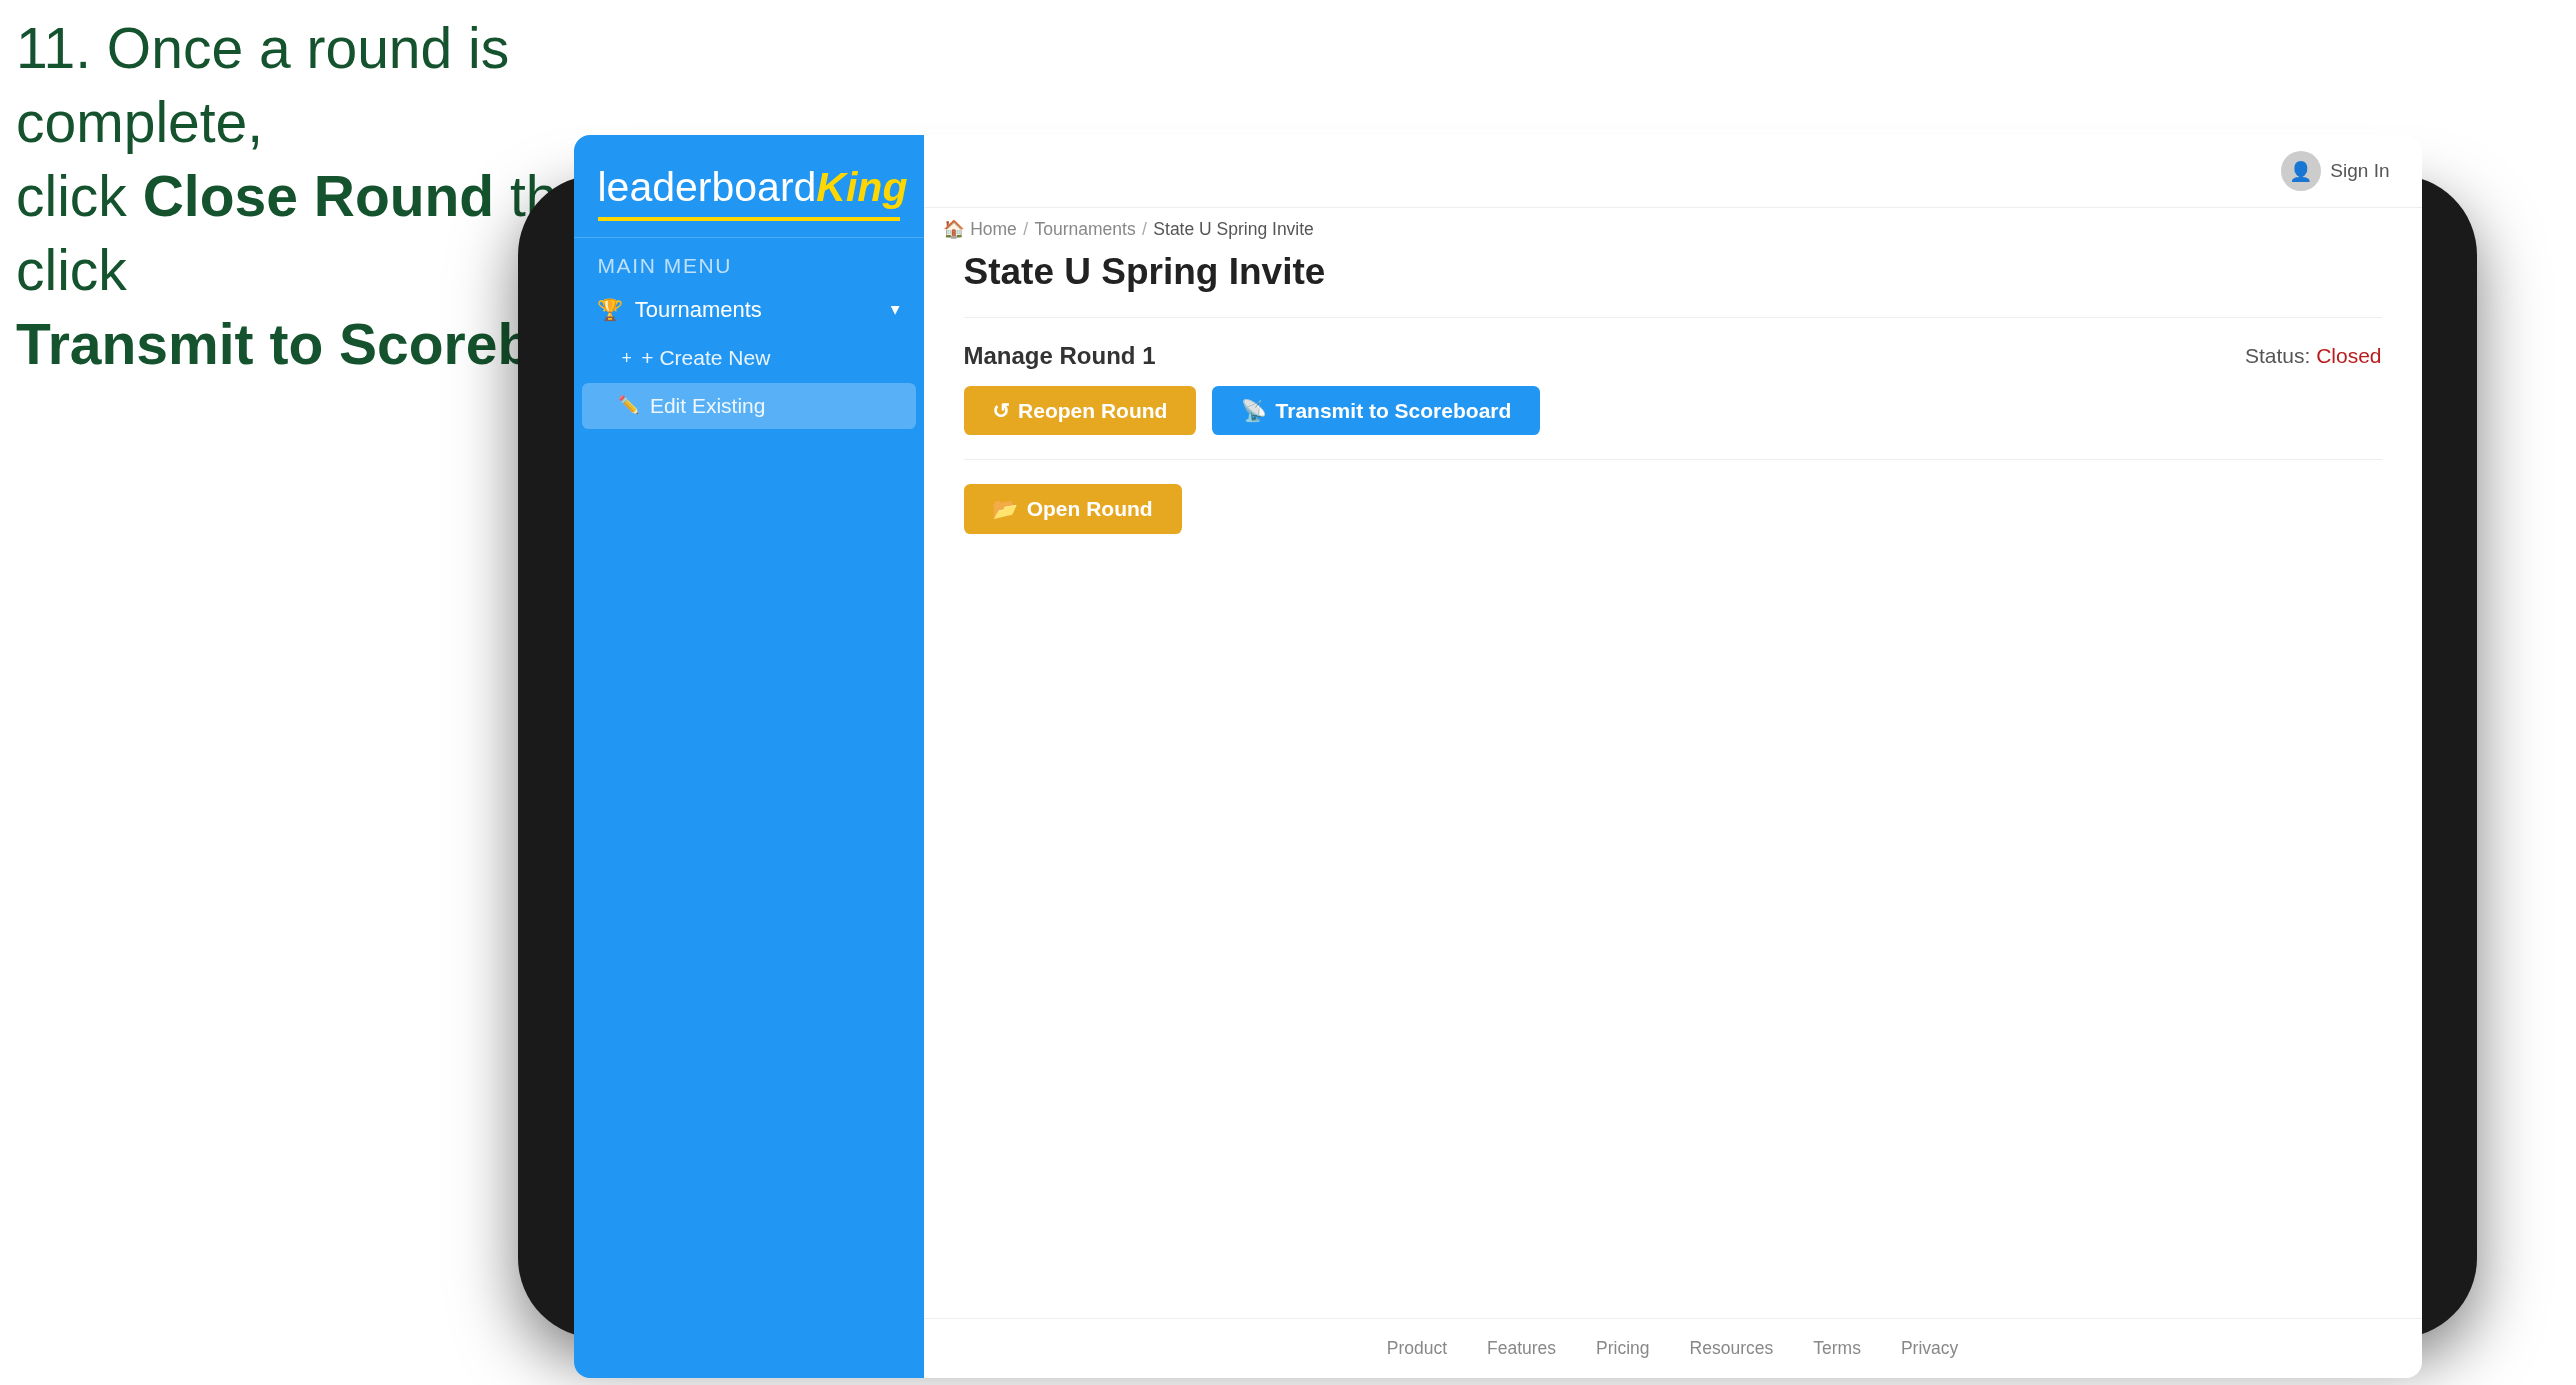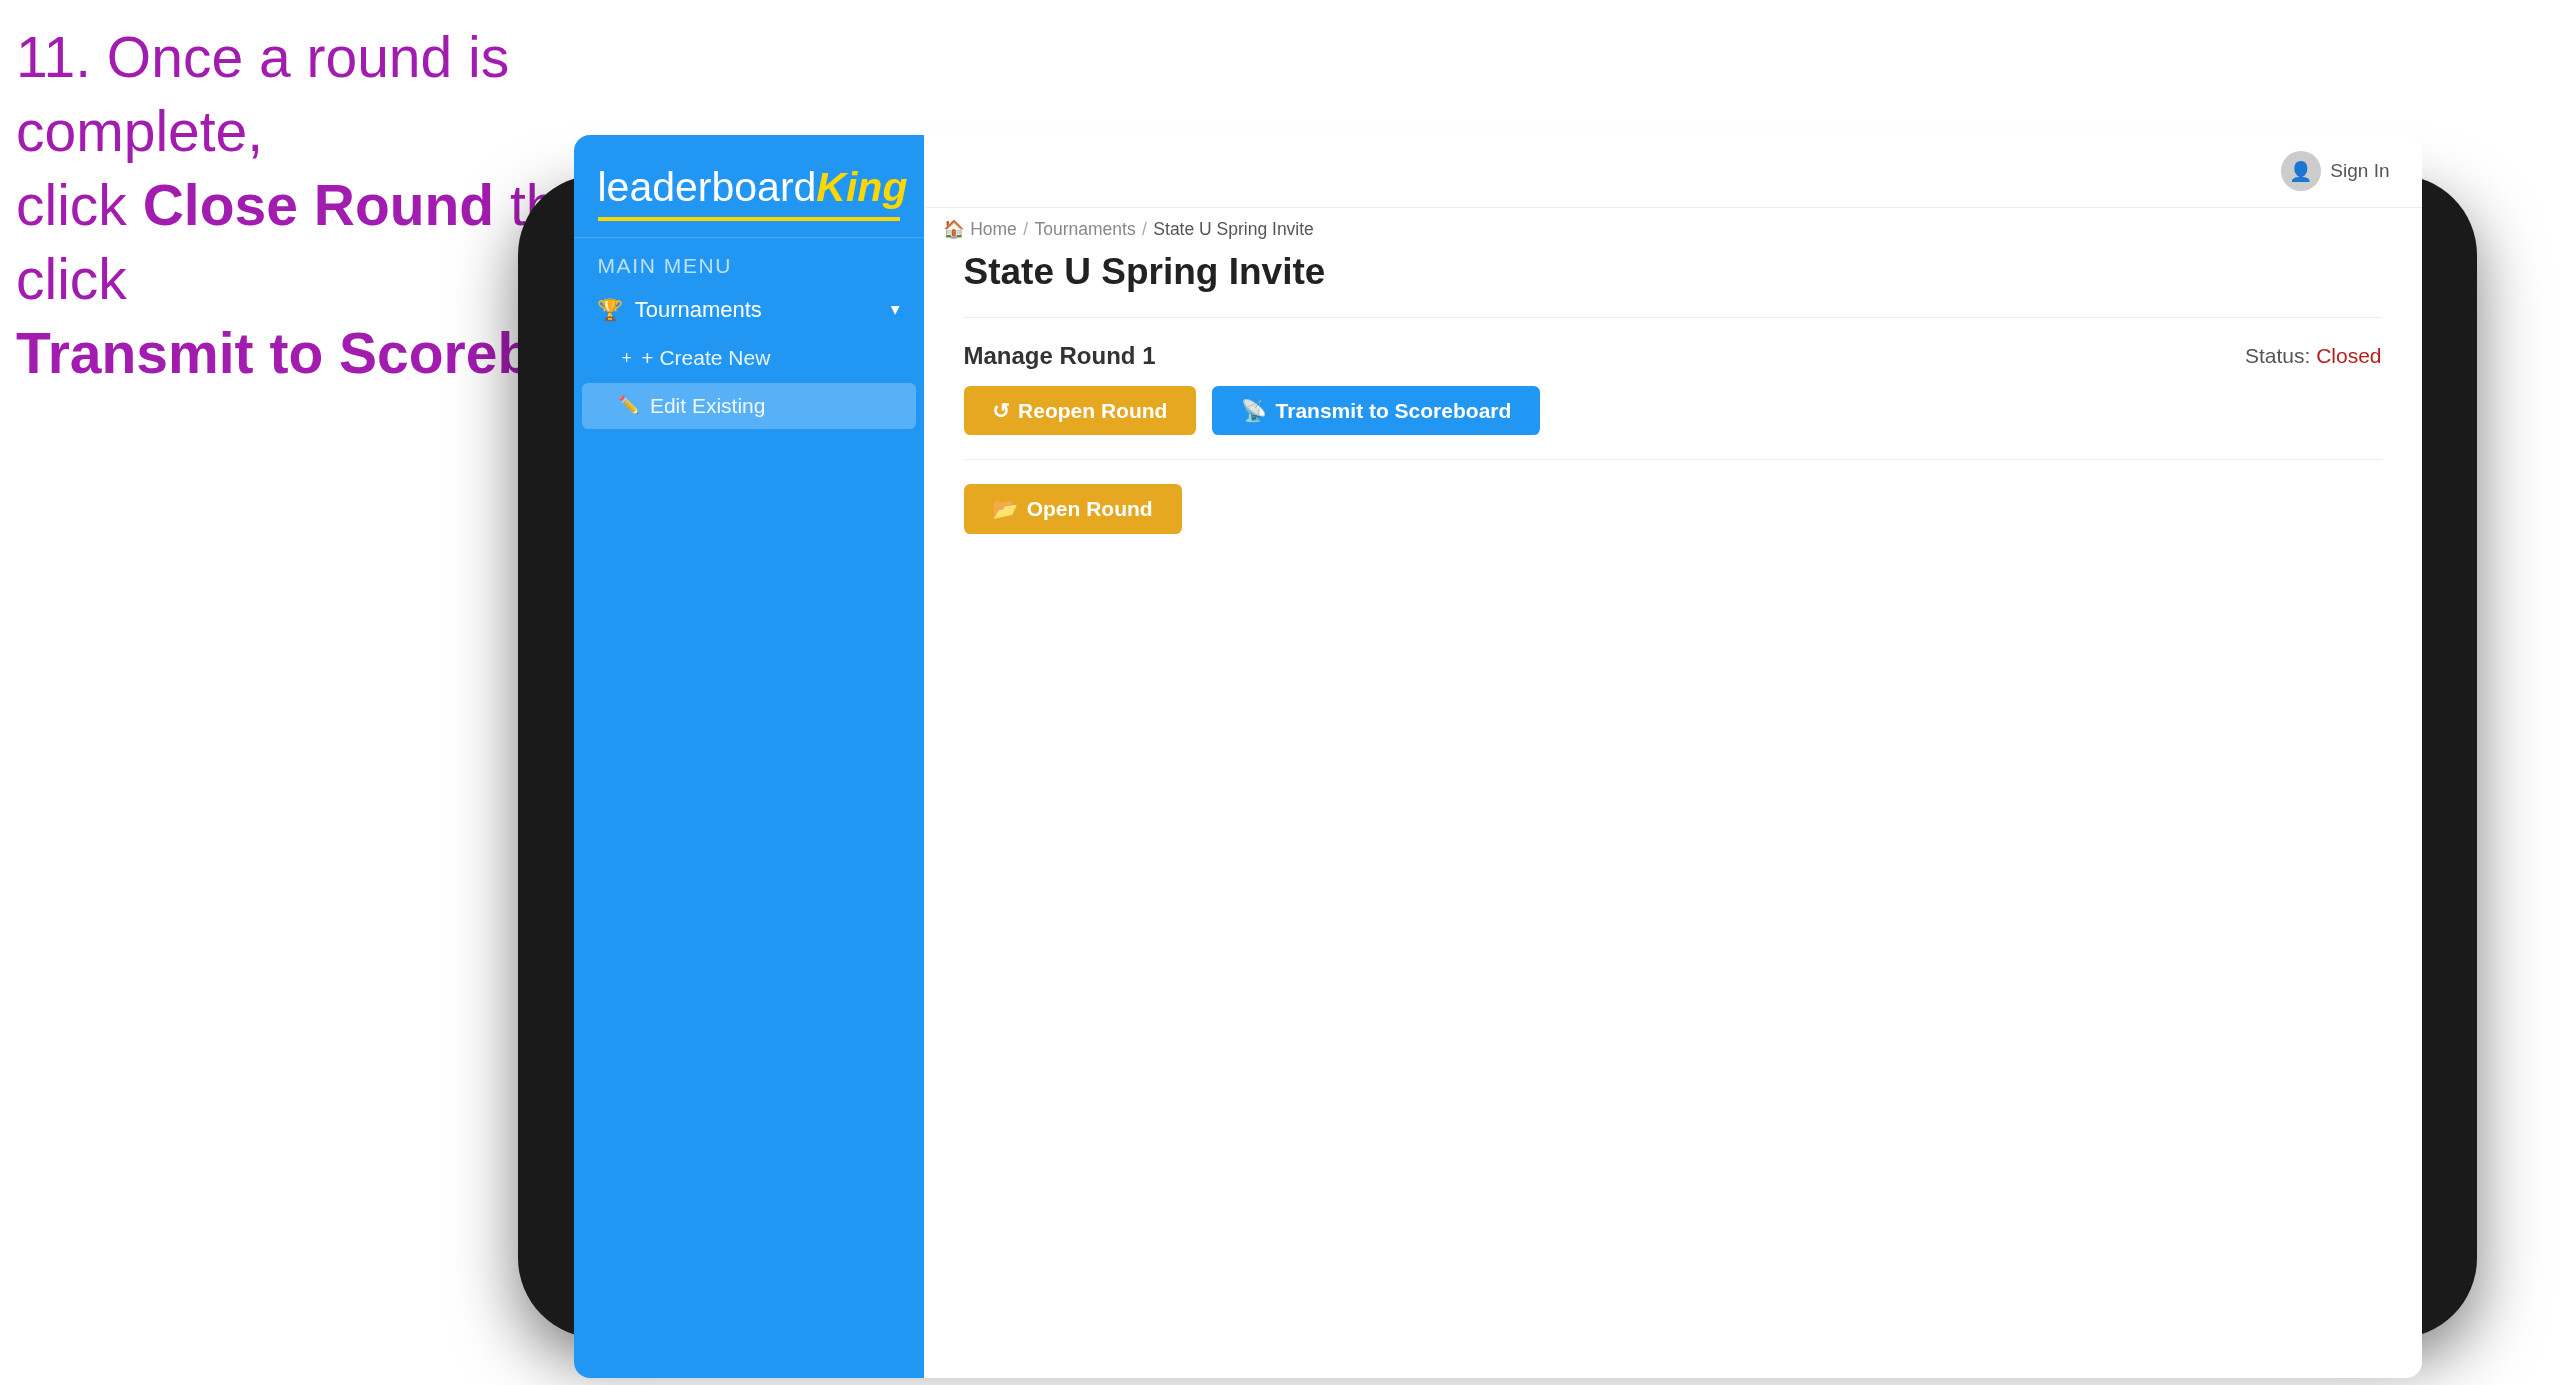--- a/index.html
+++ b/index.html
@@ -15,11 +15,11 @@
     
     .instruction {
       position: absolute;
-      top: 20px;
+      top: 11px;
       left: 16px;
       font-size: 57px;
       line-height: 1.3;
-      color: #a21caf;
+      color: #14532d;
       font-weight: 400;
       max-width: 717px;
     }

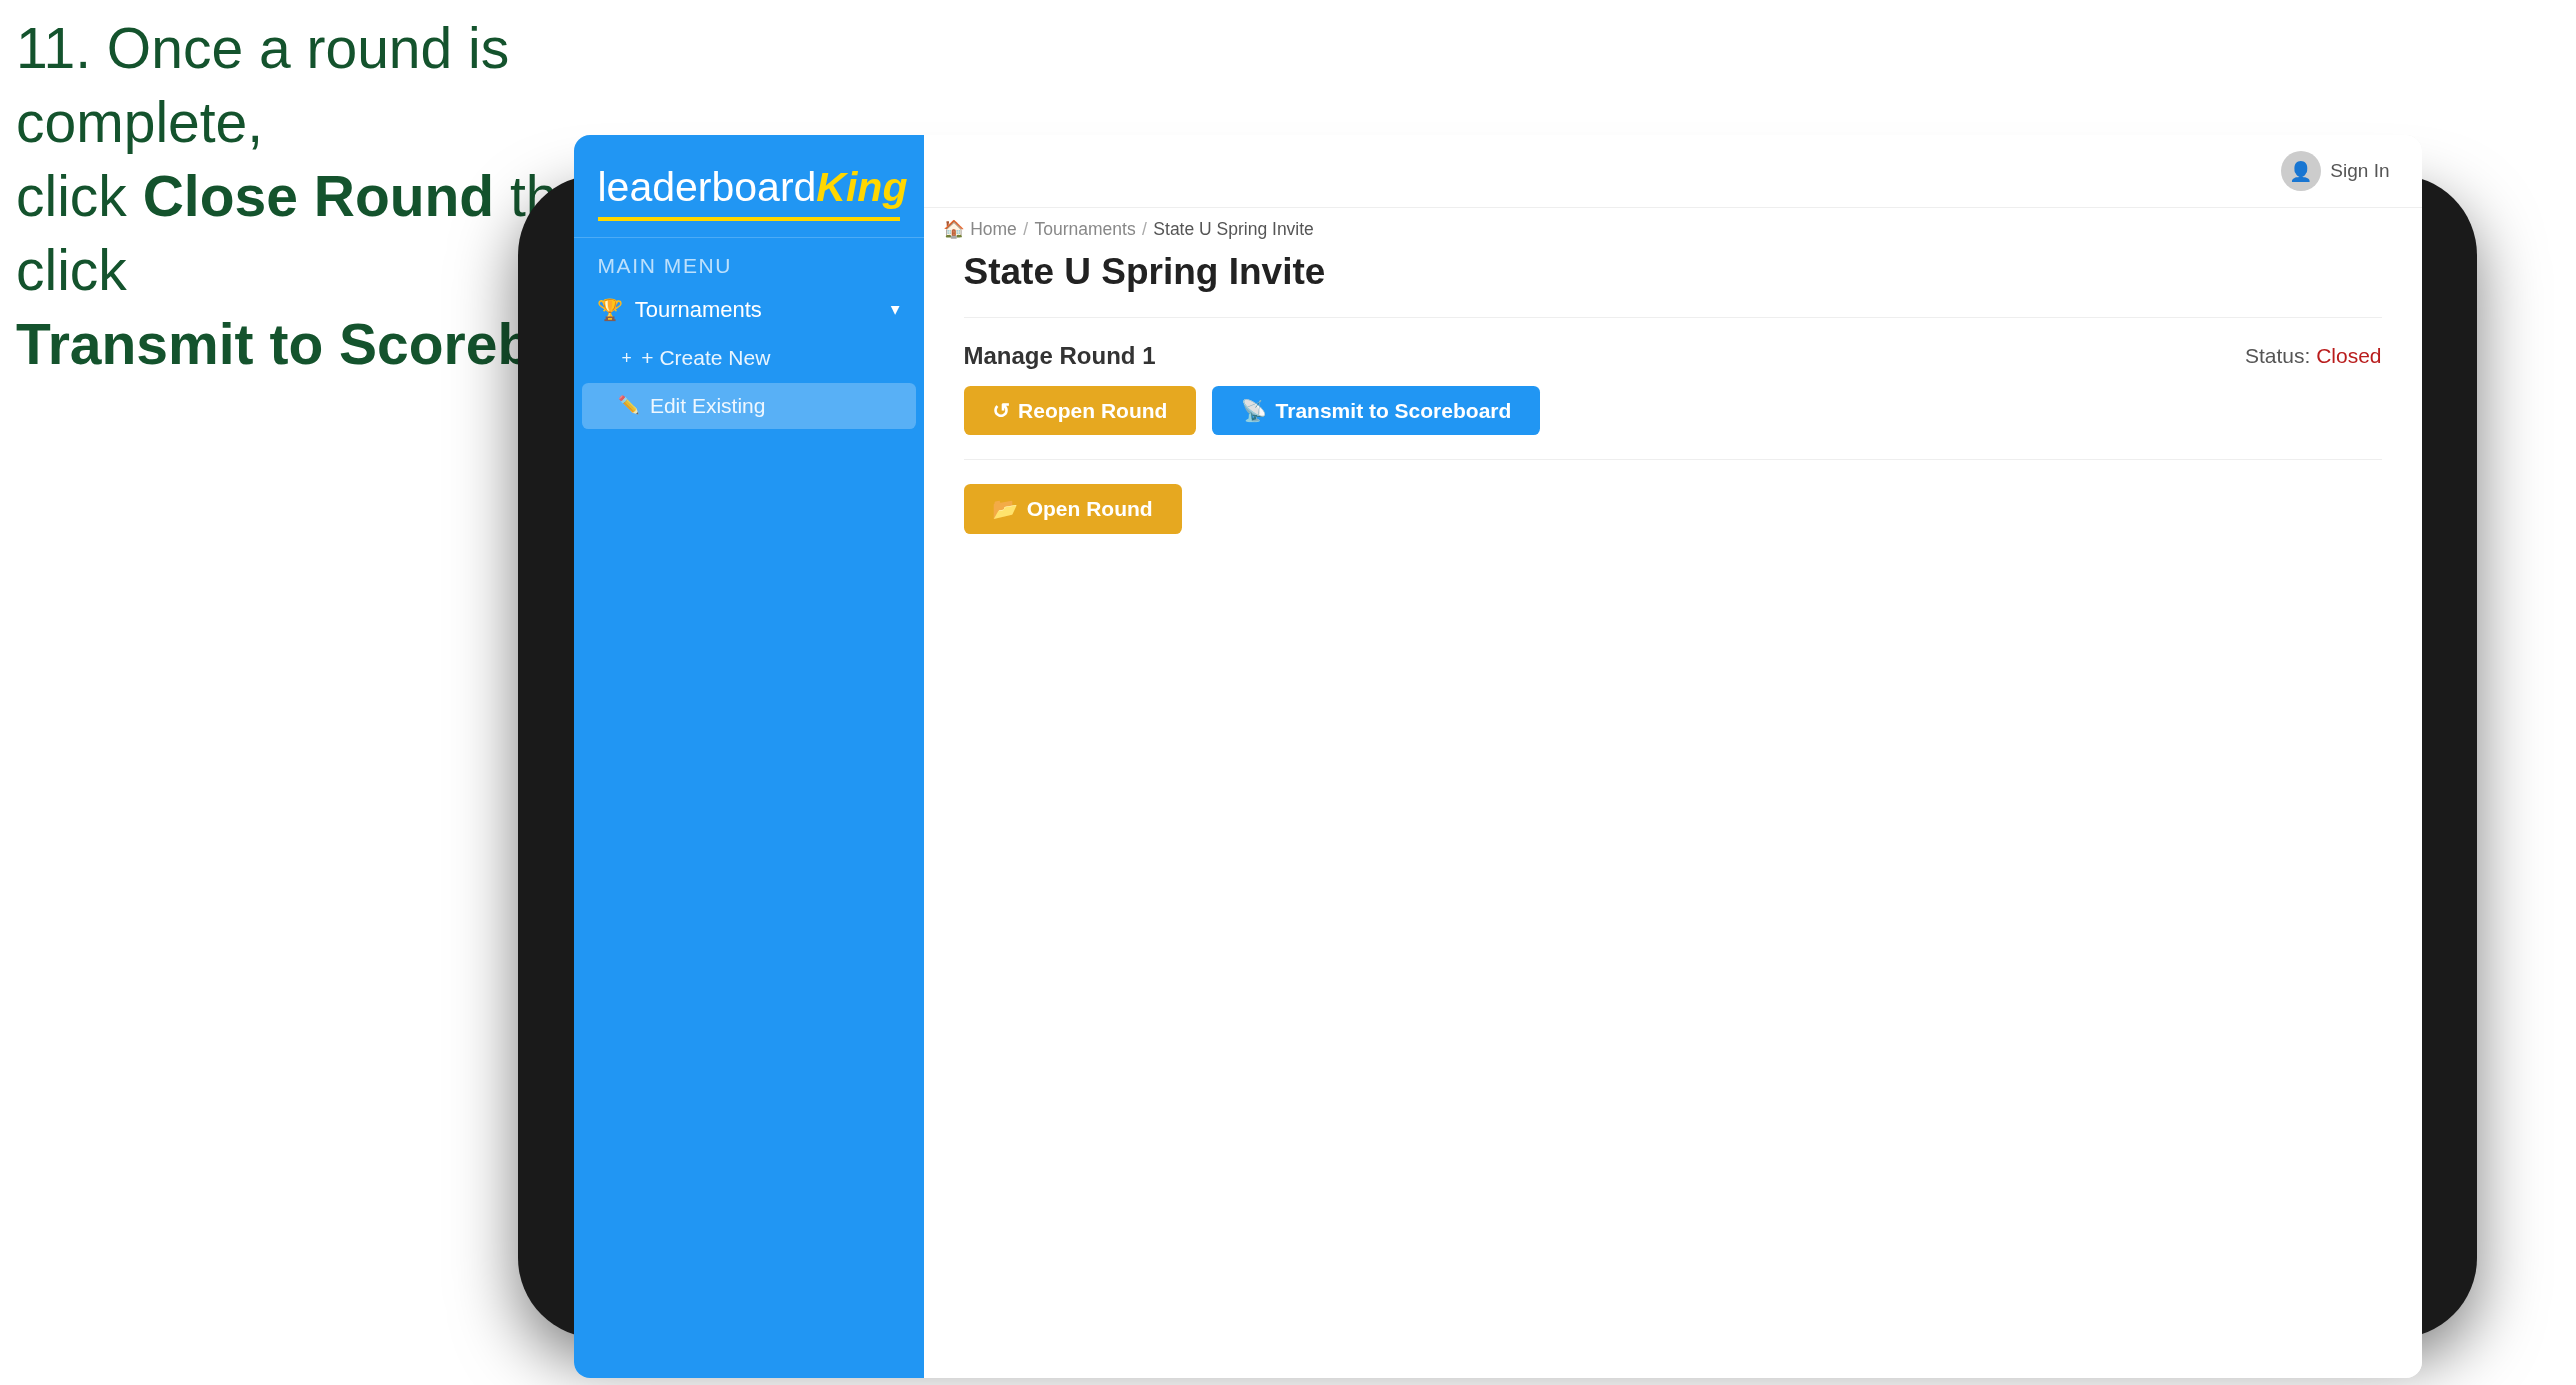--- a/index.html
+++ b/index.html
@@ -390,6 +390,14 @@
 
         </div>
 
+        <div class="footer">
+          <a>Product</a>
+          <a>Features</a>
+          <a>Pricing</a>
+          <a>Resources</a>
+          <a>Terms</a>
+          <a>Privacy</a>
+        </div>
 
       </div>
     </div>

